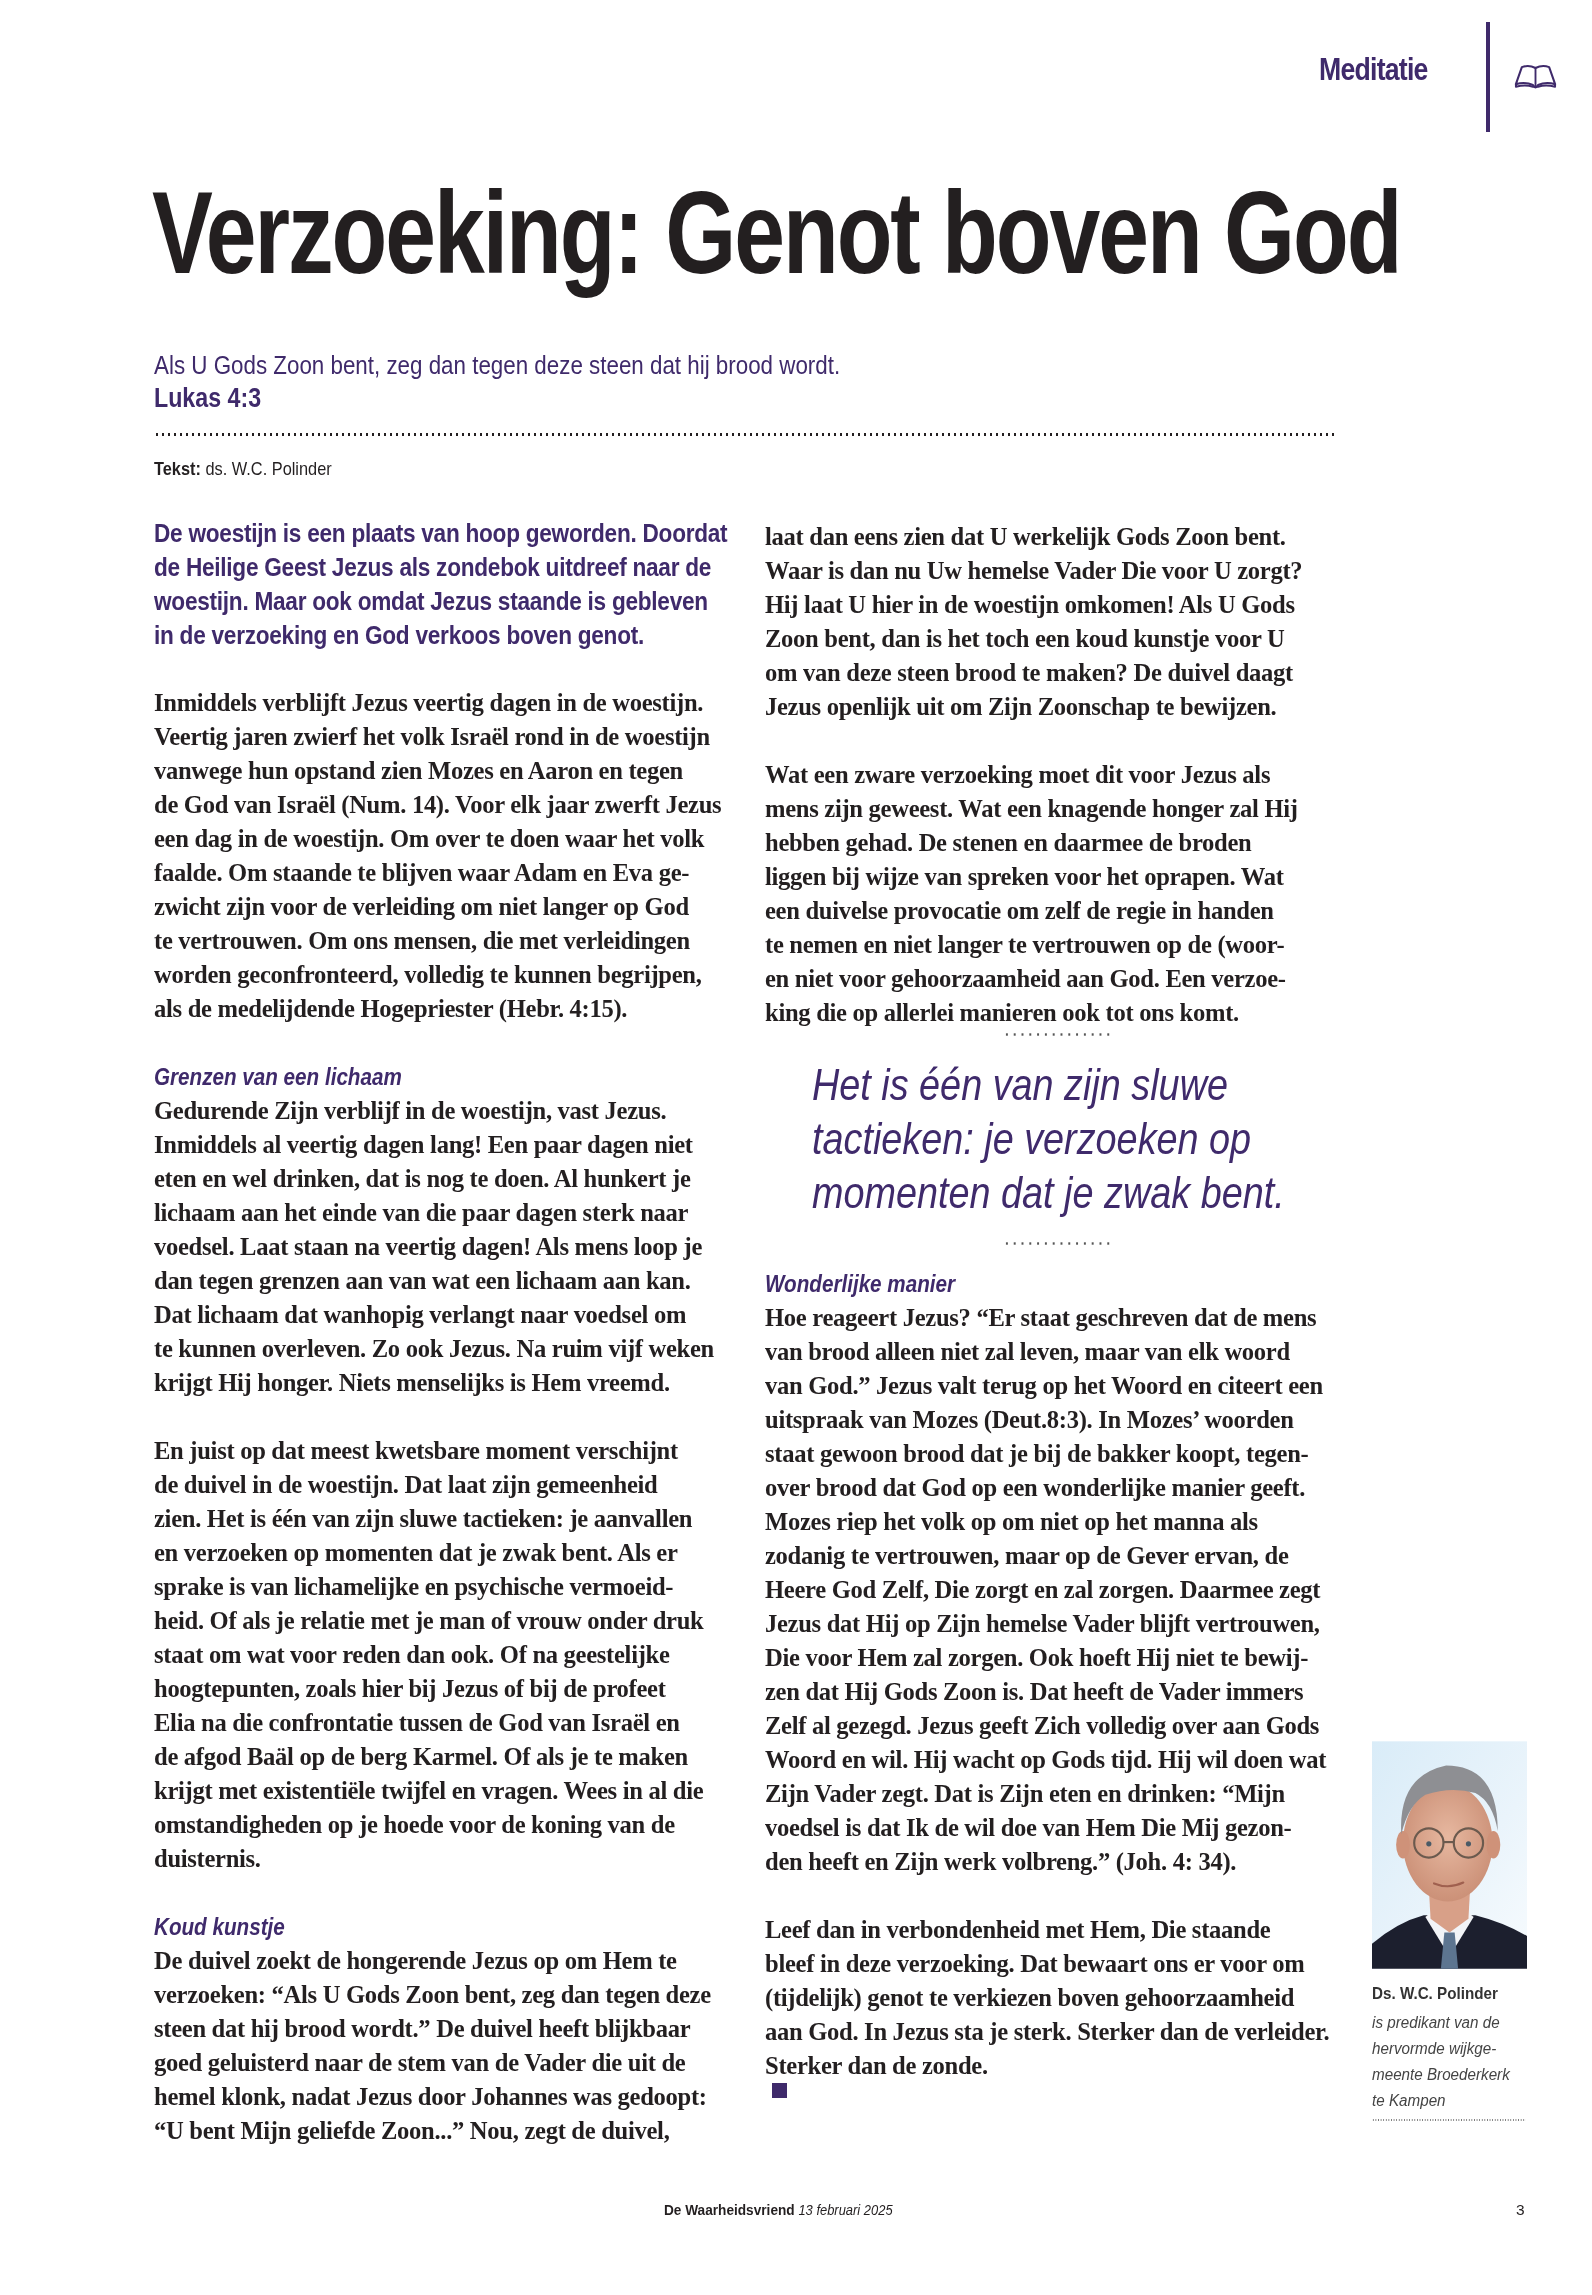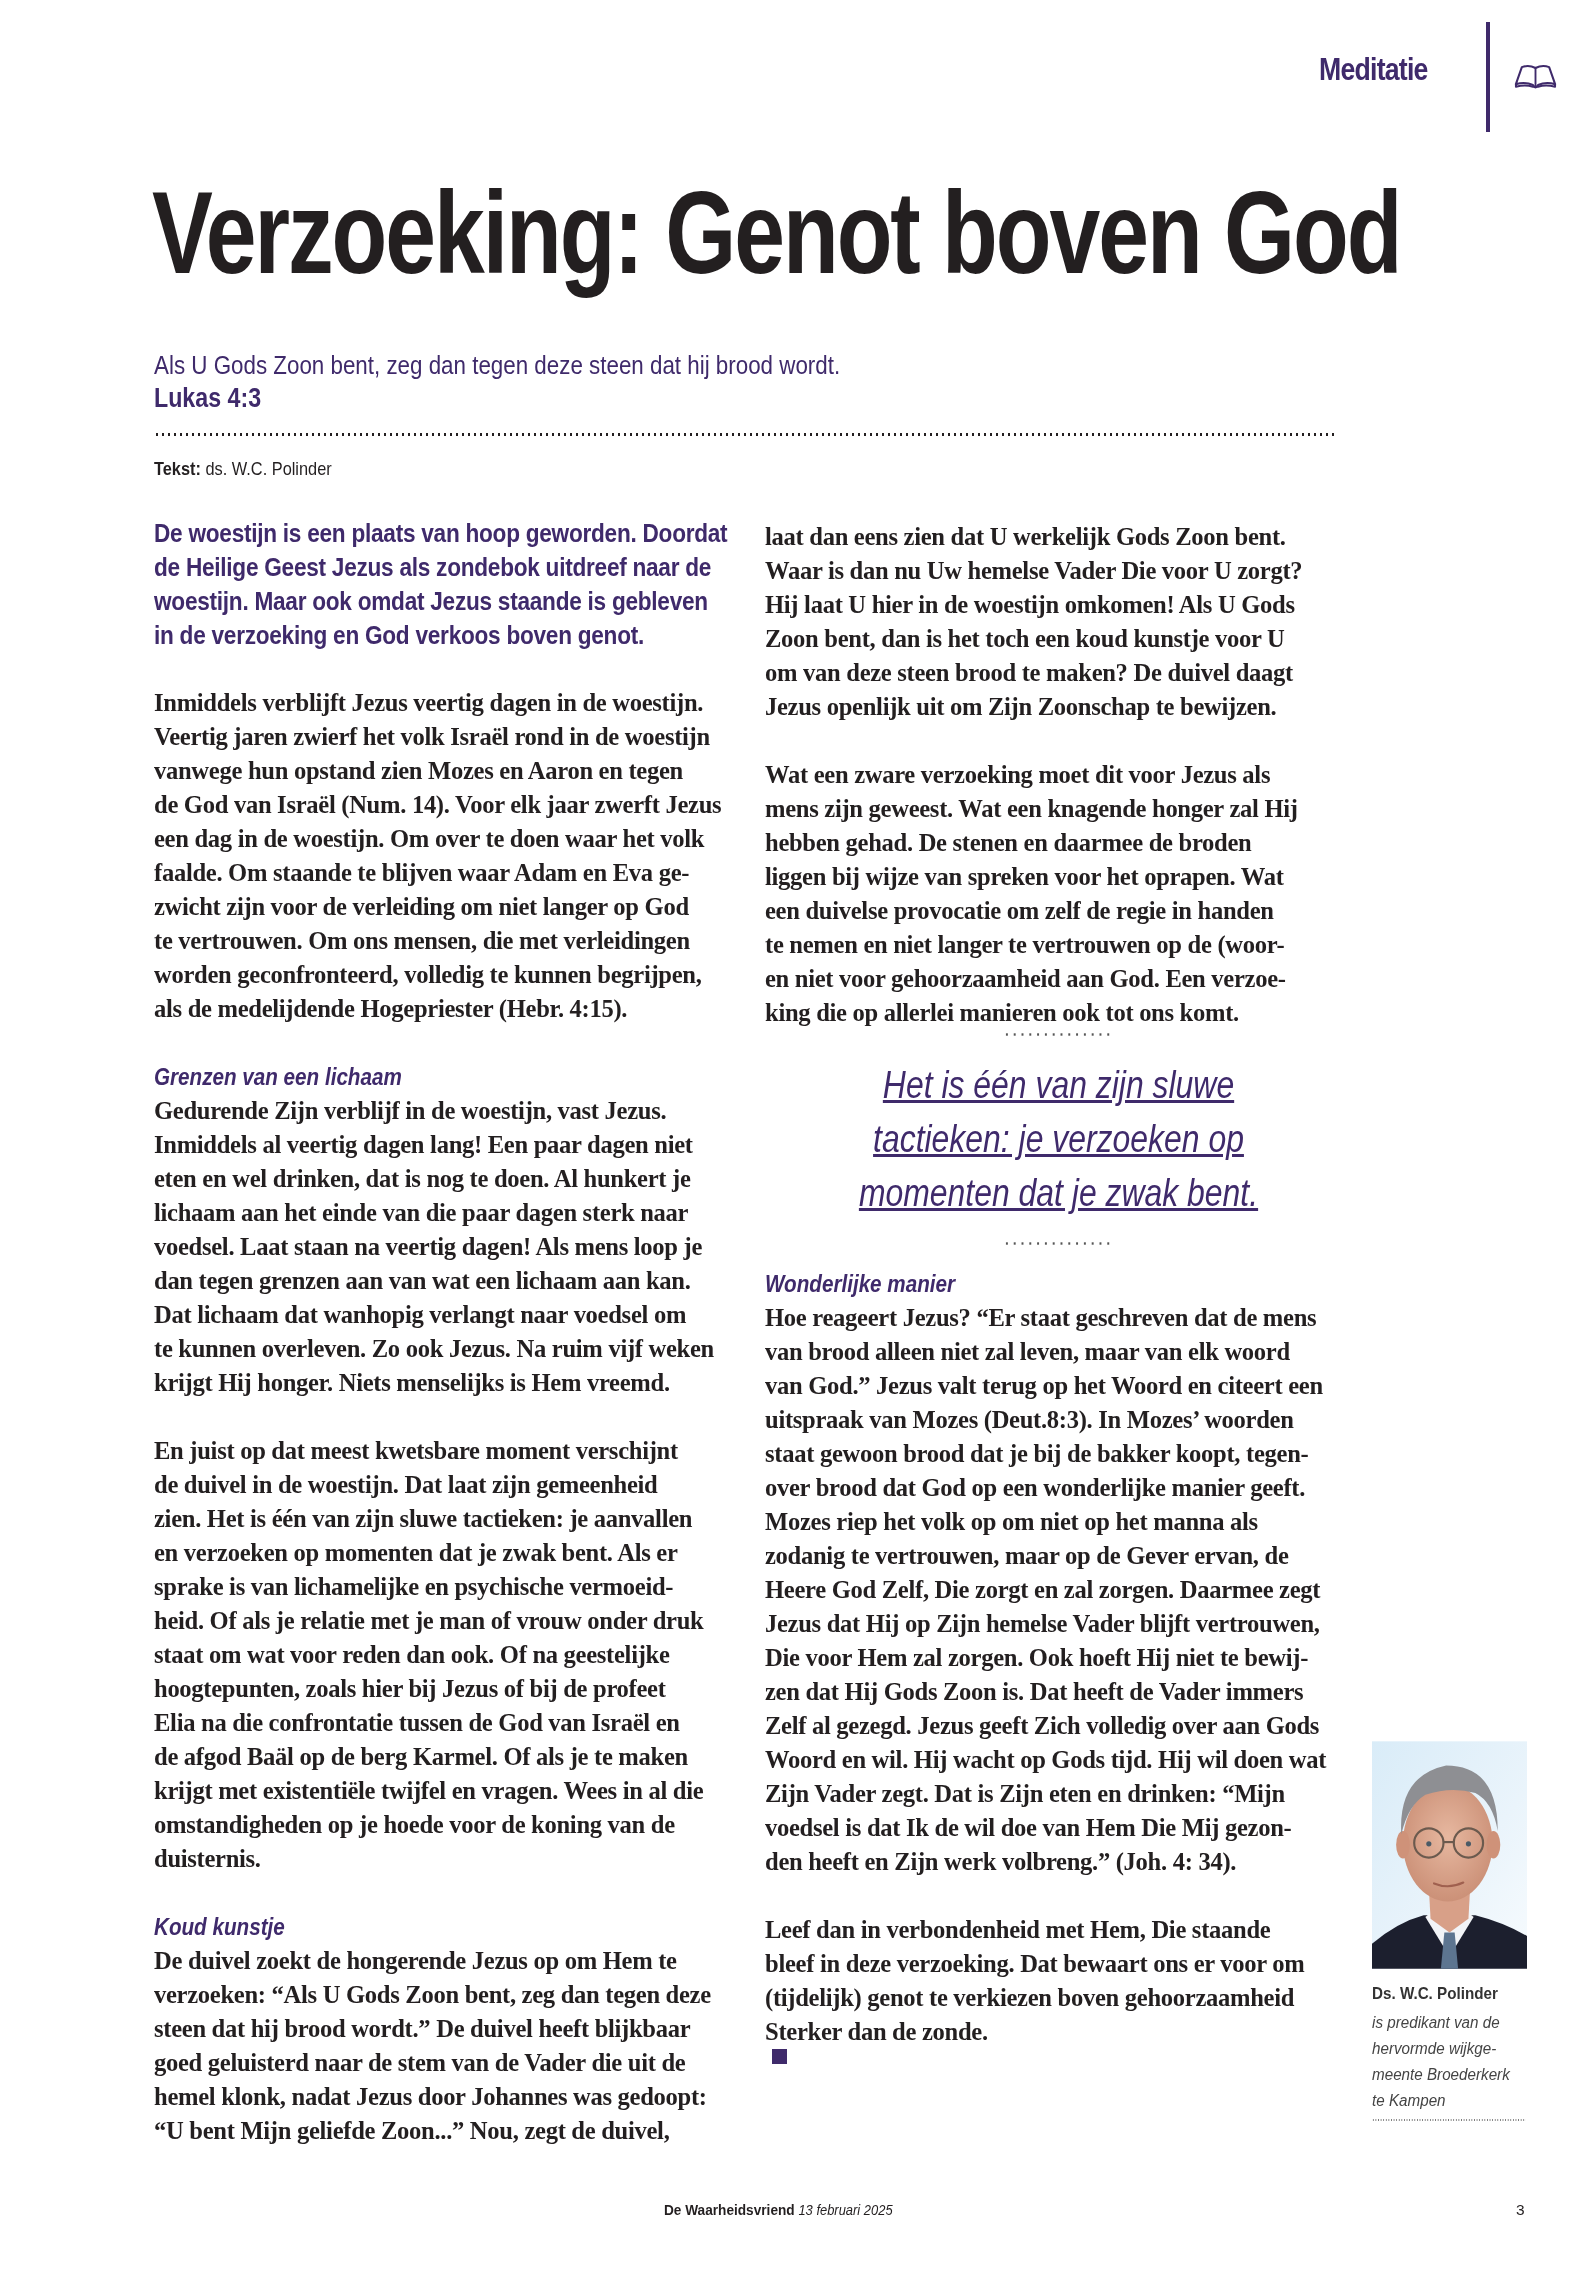--- a/index.html
+++ b/index.html
@@ -51,8 +51,8 @@
   .pull-dots { width: 112px; height: 2.6px; margin: 0 auto;
     background-image: radial-gradient(circle, #555 0.9px, transparent 1.2px);
     background-size: 7.8px 2.6px; background-repeat: repeat-x; }
-  .pullquote { text-align: center; font-family: "Liberation Sans", sans-serif; font-style: italic;
-    font-size: 38px; color: #3f2a6b; line-height: 54px; margin: 22.4px 0 22.4px 0; text-decoration: underline; }
+  .pullquote { font-family: "Liberation Sans", sans-serif; font-style: italic;
+    font-size: 45px; color: #3f2a6b; line-height: 54px; margin: 22.4px 0 22.4px 0; }
   .pullquote span { display: block; white-space: nowrap; transform: scaleX(0.84); }
 
   .end-mark { display: inline-block; width: 14.7px; height: 14.7px; background: #3f2a6b; margin-left: 7px; vertical-align: 0px; }

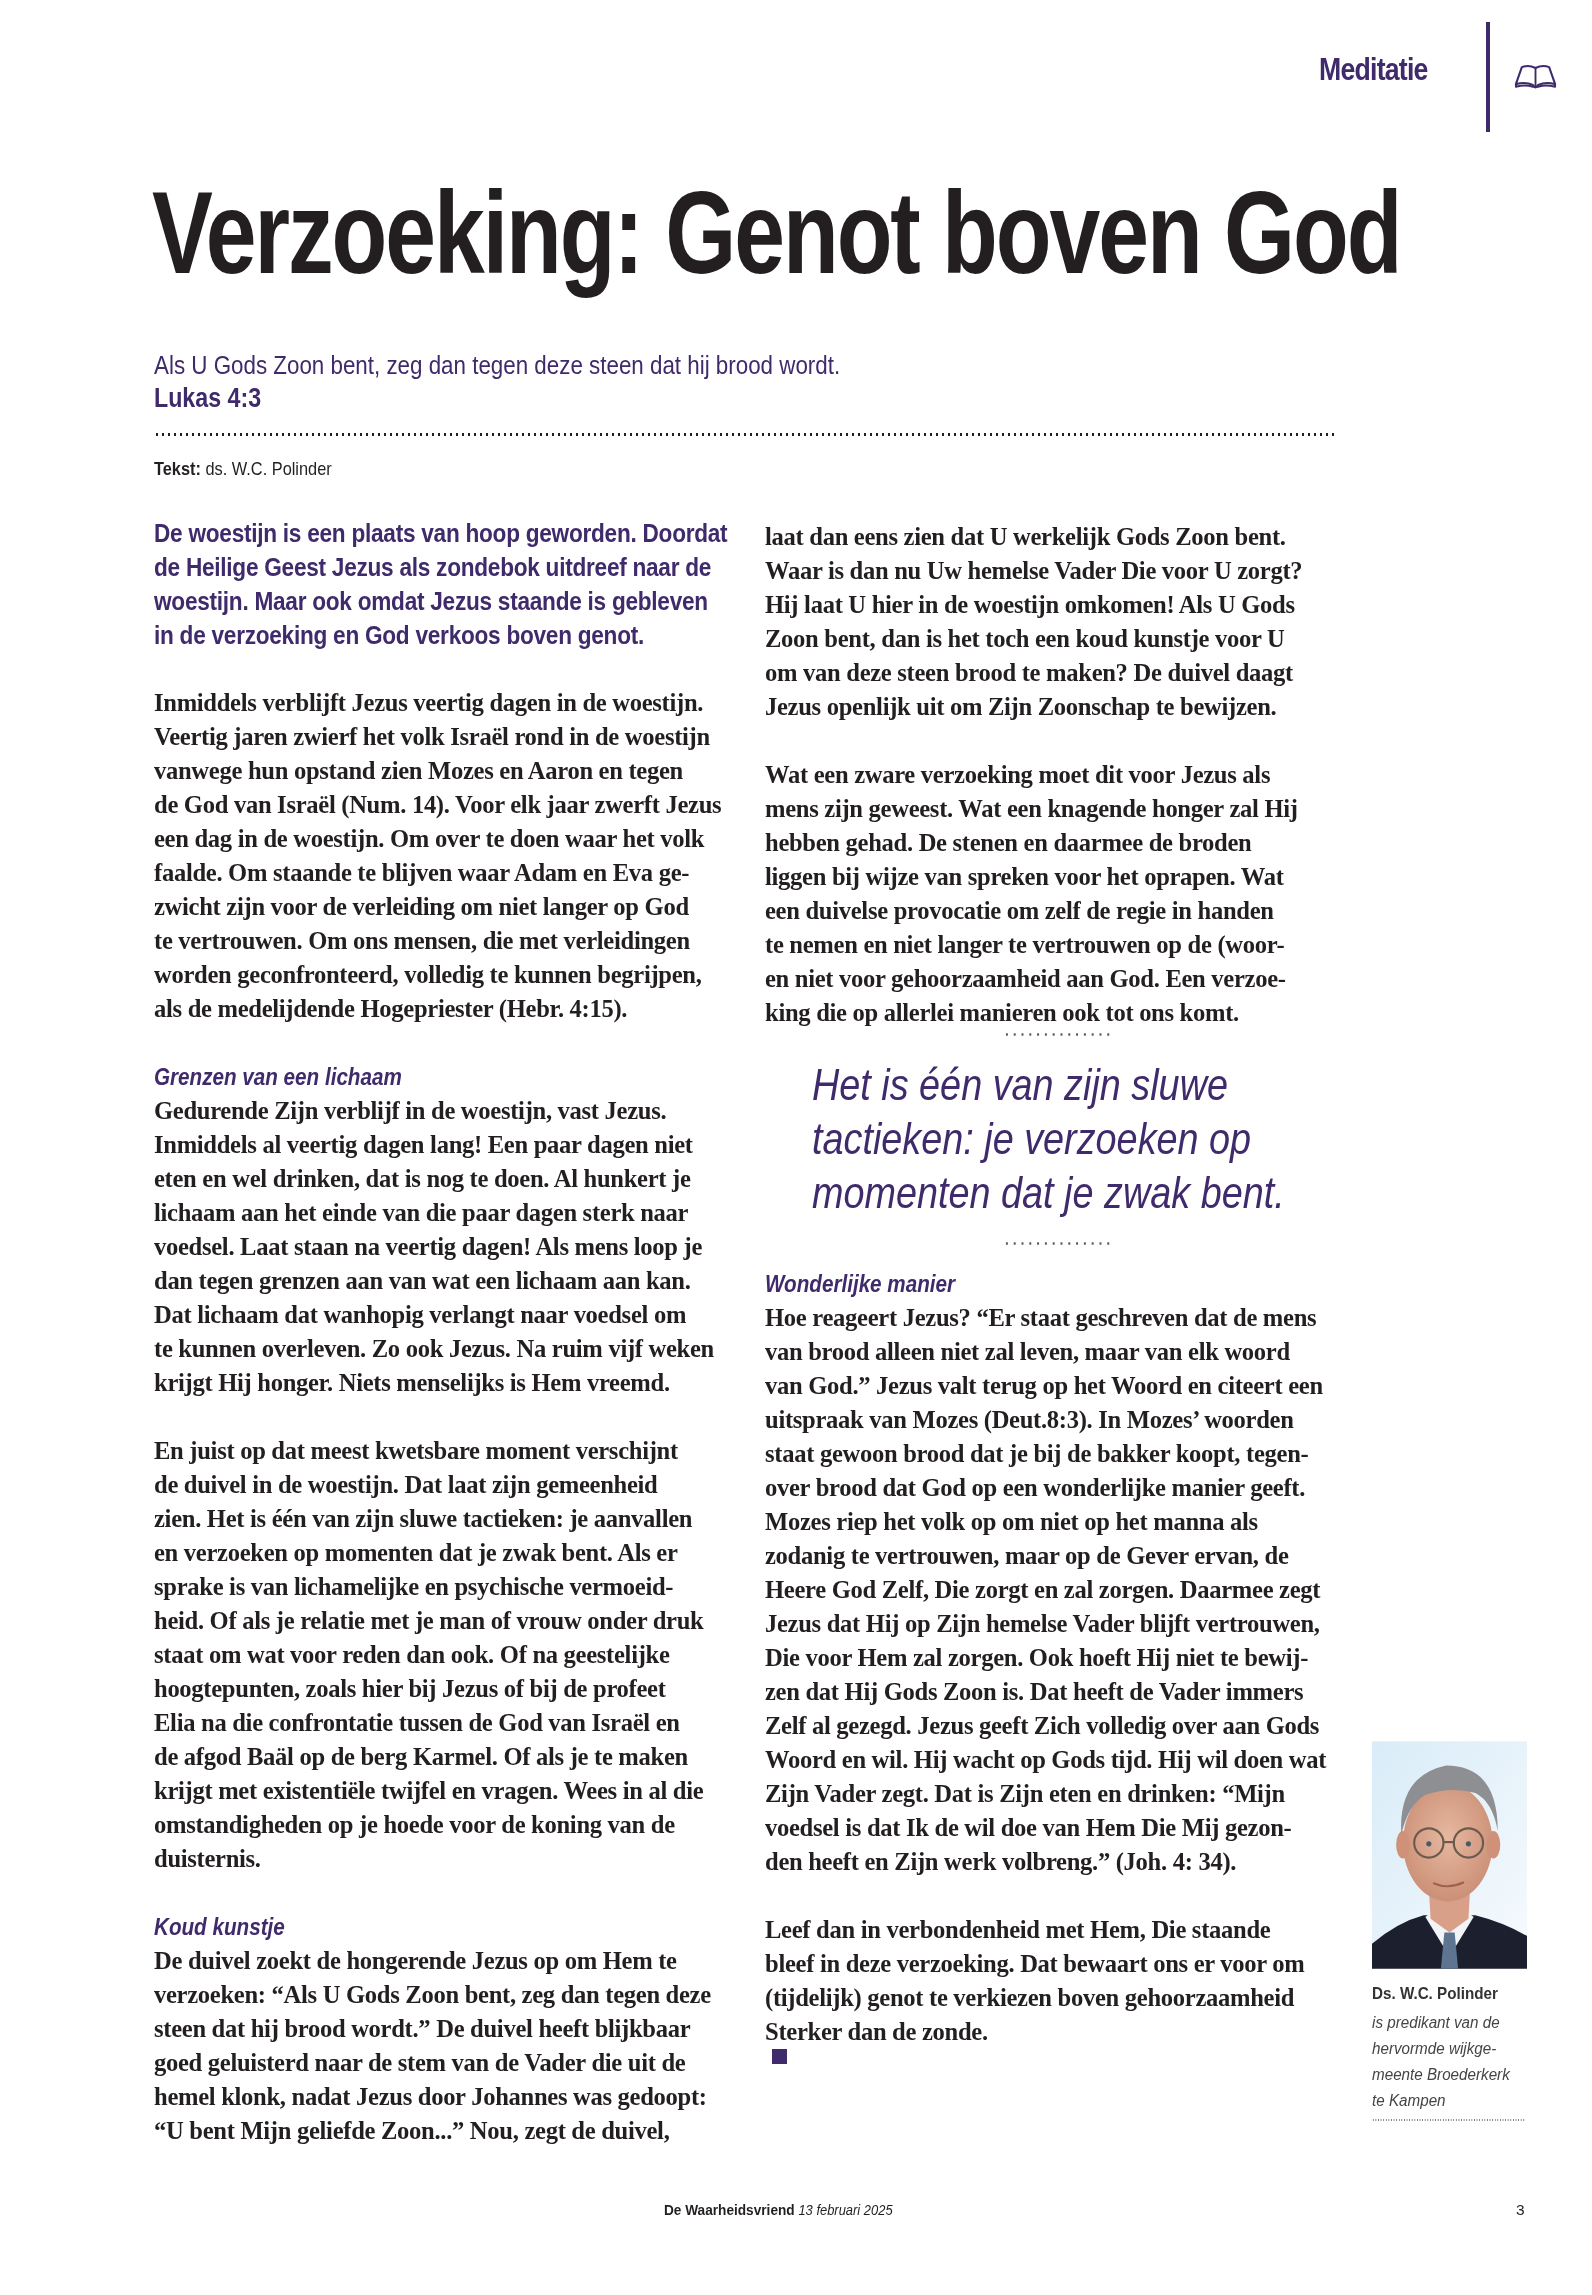--- a/index.html
+++ b/index.html
@@ -212,6 +212,7 @@
     <span>Leef dan in verbondenheid met Hem, Die staande</span>
     <span>bleef in deze verzoeking. Dat bewaart ons er voor om</span>
     <span>(tijdelijk) genot te verkiezen boven gehoorzaamheid</span>
+    <span>aan God. In Jezus sta je sterk. Sterker dan de verleider.</span>
     <span><span style="display:inline">Sterker dan de zonde.</span><span class="end-mark"></span></span>
   </div>
 </div>

